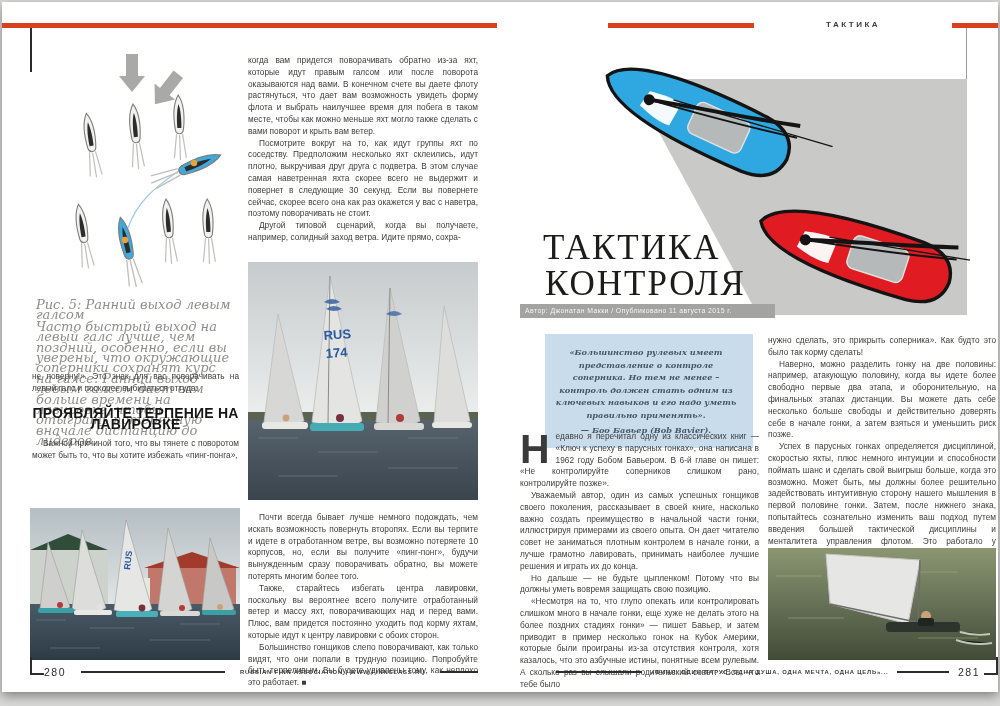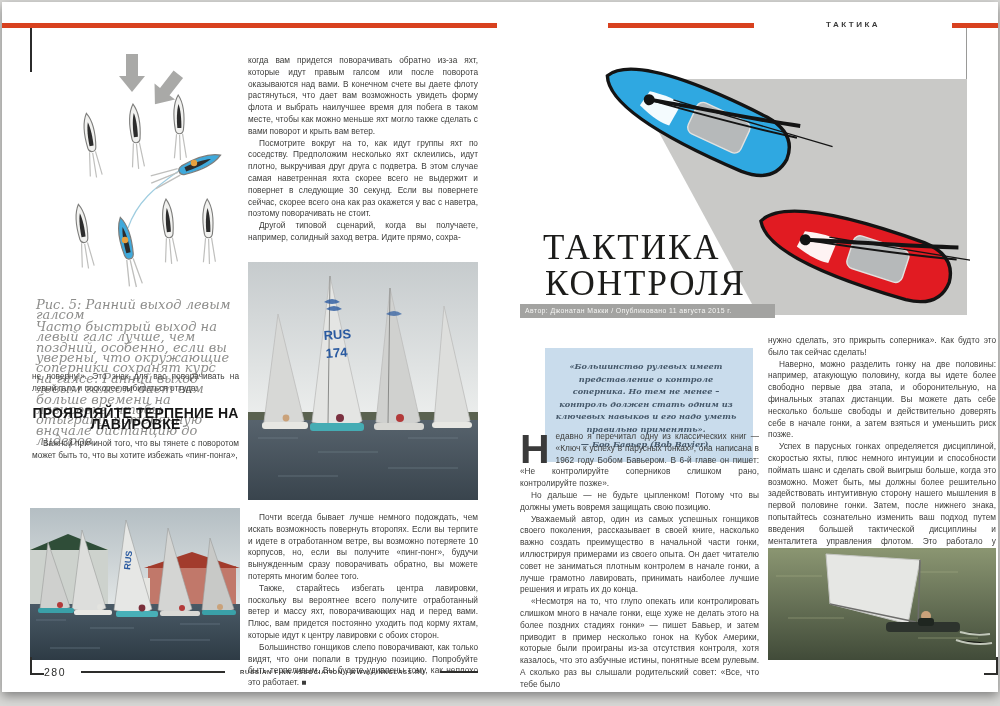--- a/index.html
+++ b/index.html
@@ -247,7 +247,7 @@
   </div>
 
   <div class="abs body-txt" style="left:768px;top:335px;width:228px;">
-    <p>нужно сделать, это прикрыть соперника». Как будто это было так сейчас сделать!</p>
+    <p>нужно сделать, это прикрыть соперника». Как будто это было так корму сделать!</p>
     <p class="ind">Наверно, можно разделить гонку на две половины: например, атакующую половину, когда вы идете более свободно первые два этапа, и оборонительную, на финальных этапах дистанции. Вы можете дать себе несколько больше свободы и действительно доверять себе в начале гонки, а затем взяться и уменьшить риск позже.</p>
     <p class="ind">Успех в парусных гонках определяется дисциплиной, скоростью яхты, плюс немного интуиции и способности поймать шанс и сделать свой выигрыш больше, когда это возможно. Может быть, мы должны более решительно задействовать интуитивную сторону нашего мышления в первой половине гонки. Затем, после нижнего знака, попытайтесь сознательно изменить ваш подход путем введения большей тактической дисциплины и менталитета управления флотом. Это работало у Бавьера, а немногое изменилось в парусных гонках с тех пор.  ■</p>
   </div>

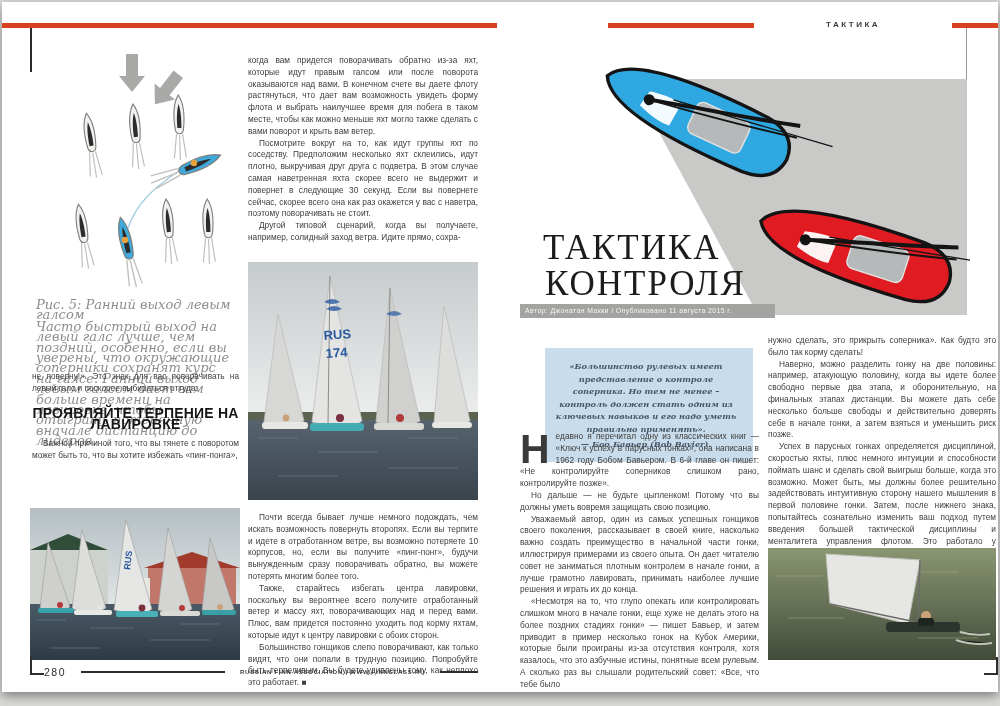--- a/index.html
+++ b/index.html
@@ -232,7 +232,7 @@
 
   <div class="abs byline" style="left:520px;top:304px;width:250px;">Автор: Джонатан Макки  /  Опубликовано 11 августа 2015 г.</div>
 
-  <div class="abs quotebox" style="left:545px;top:348px;width:188px;padding-left:7px;">
+  <div class="abs quotebox" style="left:545px;top:334px;width:188px;padding-left:7px;">
     <span>«Большинство рулевых имеет представление о контроле соперника. Но тем не менее – контроль должен стать одним из ключевых навыков и его надо уметь правильно применять».</span>
     <span class="q-author">— Боб Бавьер (Bob Bavier).</span>
   </div>

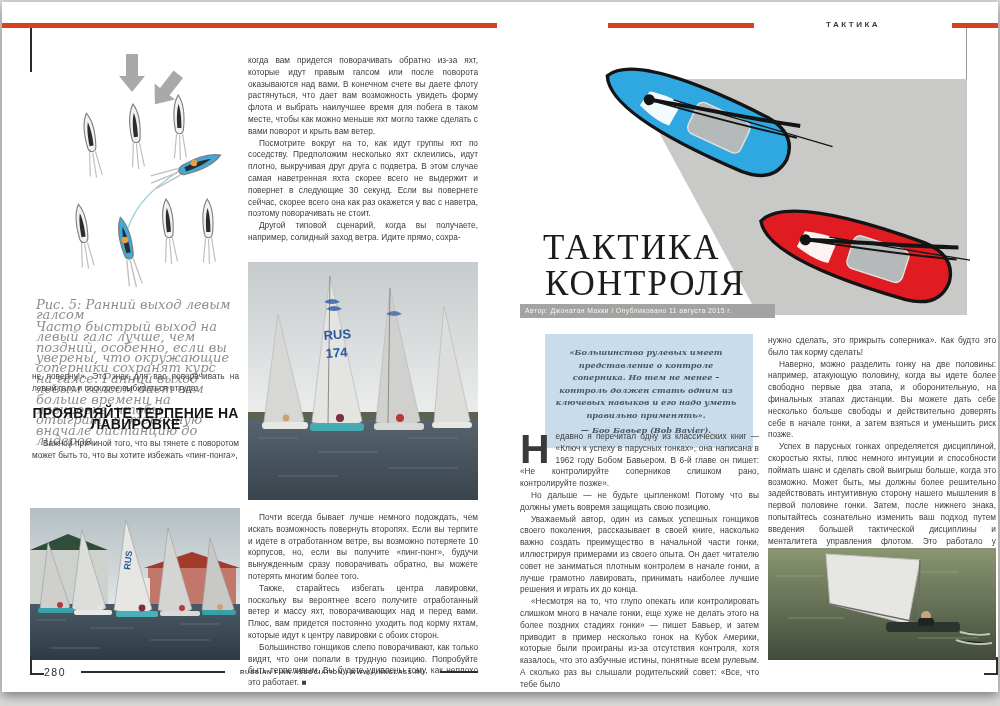--- a/index.html
+++ b/index.html
@@ -241,8 +241,8 @@
     <p>
       <span class="dropcap">Н</span><span>едавно я перечитал одну из классических книг — «Ключ к успеху в парусных гонках», она написана в 1962 году Бобом Бавьером. В 6-й главе он пишет: «Не контролируйте соперников слишком рано, контролируйте позже».</span>
     </p>
+    <p class="ind">Уважаемый автор, один из самых успешных гонщиков своего поколения, рассказывает в своей книге, насколько важно создать преимущество в начальной части гонки, иллюстрируя примерами из своего опыта. Он дает читателю совет не заниматься плотным контролем в начале гонки, а лучше грамотно лавировать, принимать наиболее лучшие решения и играть их до конца.</p>
     <p class="ind">Но дальше — не будьте цыпленком! Потому что вы должны уметь вовремя защищать свою позицию.</p>
-    <p class="ind">Уважаемый автор, один из самых успешных гонщиков своего поколения, рассказывает в своей книге, насколько важно создать преимущество в начальной части гонки, иллюстрируя примерами из своего опыта. Он дает читателю совет не заниматься плотным контролем в начале гонки, а лучше грамотно лавировать, принимать наиболее лучшие решения и играть их до конца.</p>
     <p class="ind">«Несмотря на то, что глупо опекать или контролировать слишком много в начале гонки, еще хуже не делать этого на более поздних стадиях гонки» — пишет Бавьер, и затем приводит в пример несколько гонок на Кубок Америки, которые были проиграны из-за отсутствия контроля, хотя казалось, что это азбучные истины, понятные всем рулевым. А сколько раз вы слышали родительский совет: «Все, что тебе было</p>
   </div>
 

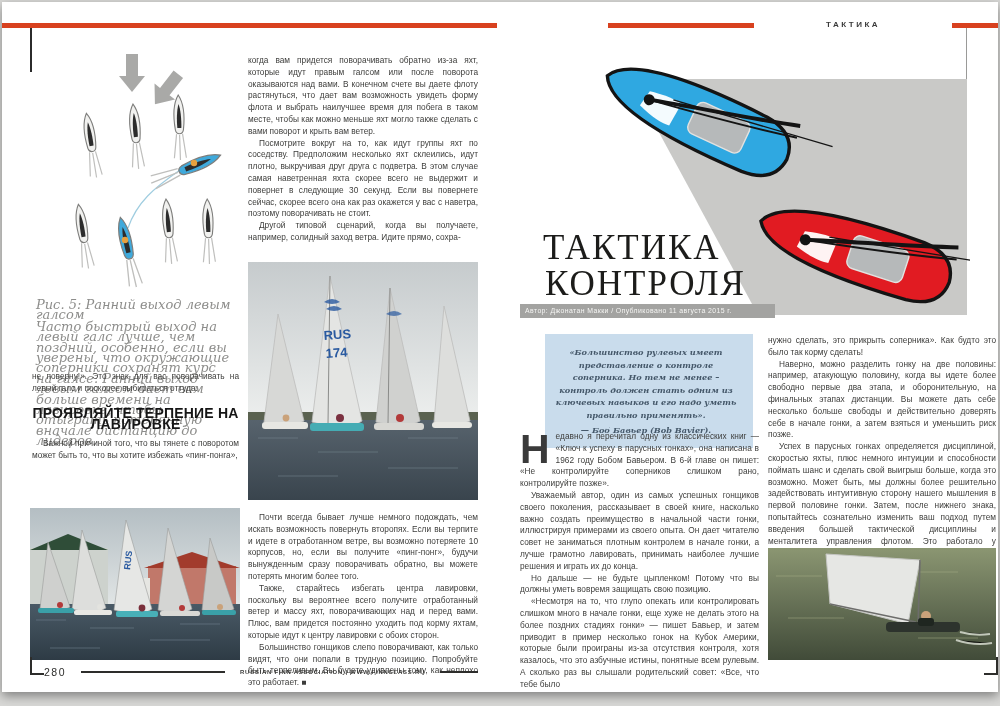--- a/index.html
+++ b/index.html
@@ -274,6 +274,12 @@
     </g>
   </svg>
 
+  <div class="abs foot" style="left:556px;top:665px;width:424px;height:14px;gap:9px;">
+    <span class="rule" style="width:86px;"></span>
+    <span class="credit">«ФИНН: ОДИН ПАРУС, ОДНА ДУША, ОДНА МЕЧТА, ОДНА ЦЕЛЬ»...</span>
+    <span class="rule" style="flex:1;"></span>
+    <span class="pageno">281</span>
+  </div>
   <div class="abs corner-br" style="left:984px;top:657px;"></div>
 </div>
 

